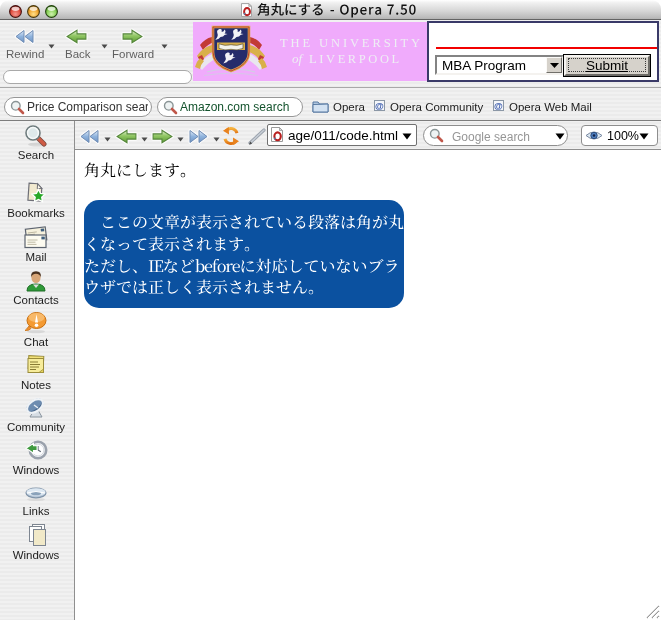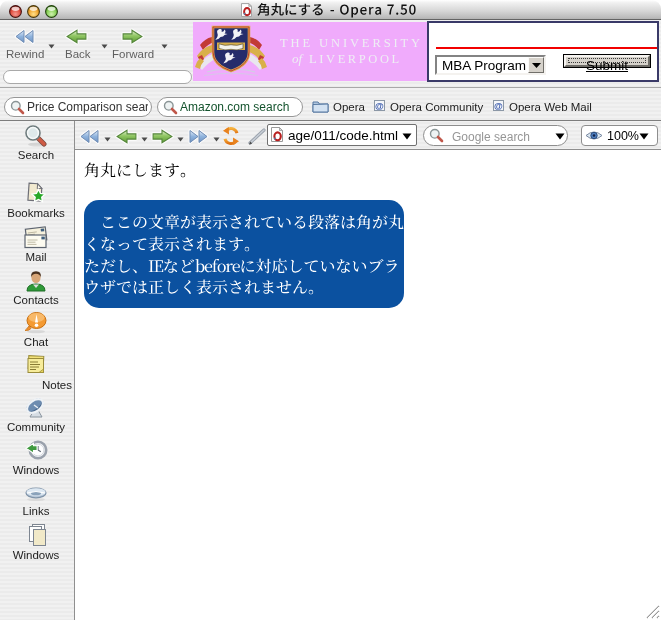--- a/index.html
+++ b/index.html
@@ -148,7 +148,7 @@
 <div style="position:absolute;left:427px;top:21px;width:232px;height:61px;background:#fff;border:2px solid #3a3a68">
 <div style="position:absolute;left:7px;top:24px;width:221px;height:2px;background:#f20000"></div>
 
-<div style="position:absolute;left:6px;top:32px;width:111px;height:20px;background:#fff;border:2px solid;border-color:#838383 #f4f2ef #f4f2ef #838383">
+<div style="position:absolute;left:6px;top:32px;width:129px;height:20px;background:#fff;border:2px solid;border-color:#838383 #f4f2ef #f4f2ef #838383">
 <div style="position:absolute;left:5px;top:1px;font-size:13.5px;color:#000;white-space:nowrap">MBA Program</div>
 <div style="position:absolute;right:0;top:0;width:16px;height:16px;background:#d6d2cb;border:1px solid;border-color:#fbfaf8 #716f6a #716f6a #fbfaf8">
 <svg width="9" height="5" style="position:absolute;left:3px;top:5px">

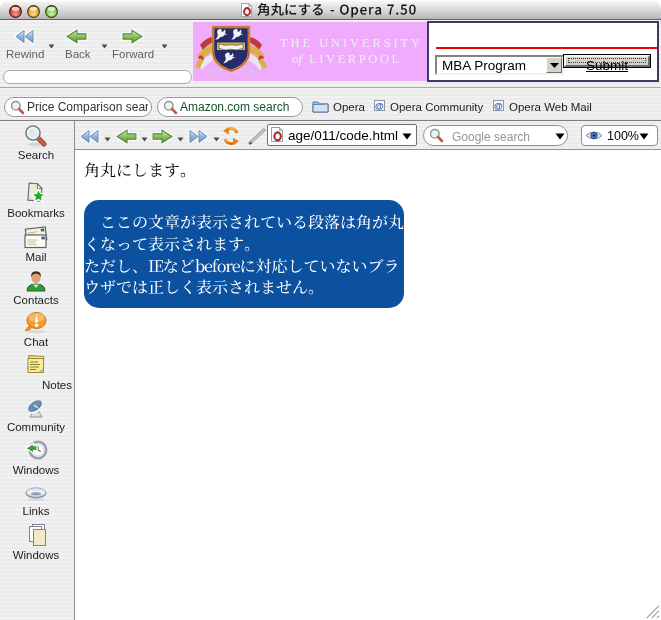--- a/index.html
+++ b/index.html
@@ -157,7 +157,7 @@
       </div>
 </div>
 
-<div style="position:absolute;left:134px;top:31px;width:88px;height:14px;background:#d6d2cb;border:1px solid #000">
+<div style="position:absolute;left:134px;top:31px;width:88px;height:23px;background:#d6d2cb;border:1px solid #000">
 <div style="position:absolute;left:0;top:0;right:0;bottom:0;border:2px solid;border-color:#f6f4f1 #6e6c67 #6e6c67 #f6f4f1"></div>
 <div style="position:absolute;left:4px;top:3px;right:4px;bottom:4px;border:1px dotted #3a3a3a"></div>
 <div style="position:absolute;left:0;top:3px;width:100%;text-align:center;font-size:13.5px;color:#000;text-decoration:underline">Submit</div>

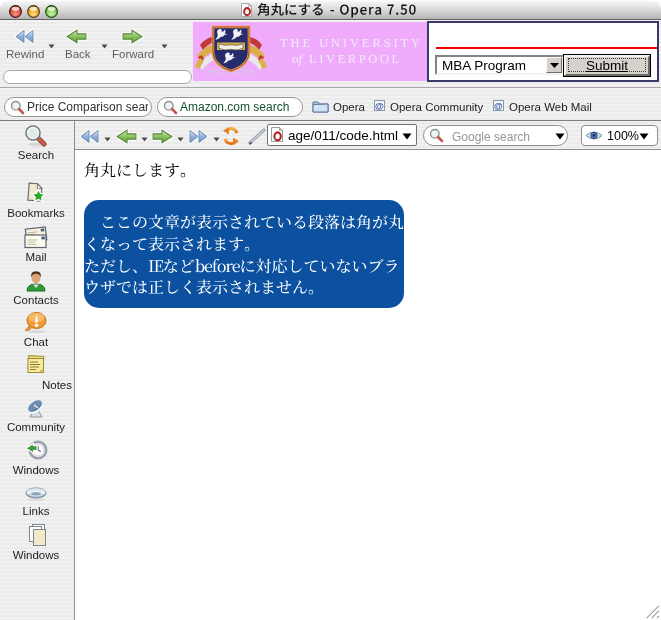--- a/index.html
+++ b/index.html
@@ -343,7 +343,7 @@
 <path d="M5,8 h8 M5,10.5 h10 M5,13 h9 M5,15.5 h6" stroke="#8a7c34" stroke-width="1"></path>
 <path d="M14,18.5 l4.5,0 0,-3.5 z" fill="#e8d55e" stroke="#9a8c3a" stroke-width="0.8"></path>
 </svg>
-<div class="lab" style="left:0;top:379px;width:72px;text-align:right;font-size:11.5px">Notes</div>
+<div class="lab" style="left:0;top:379px;width:72px;text-align:center;font-size:11.5px">Notes</div>
 <svg style="position:absolute;left:22px;top:396px" width="26" height="24" viewBox="0 0 26 24">
 <path d="M8,21 h12 l-4,-7 h-4 z" fill="#d6dde4" stroke="#8a949e" stroke-width="1"></path>
 <g transform="rotate(-35 13 10)">

